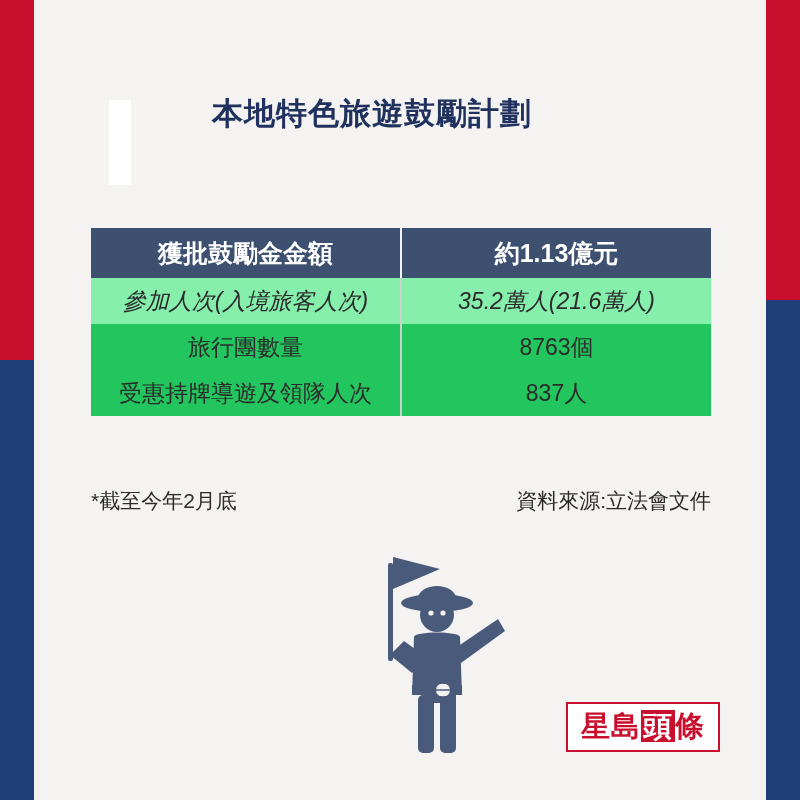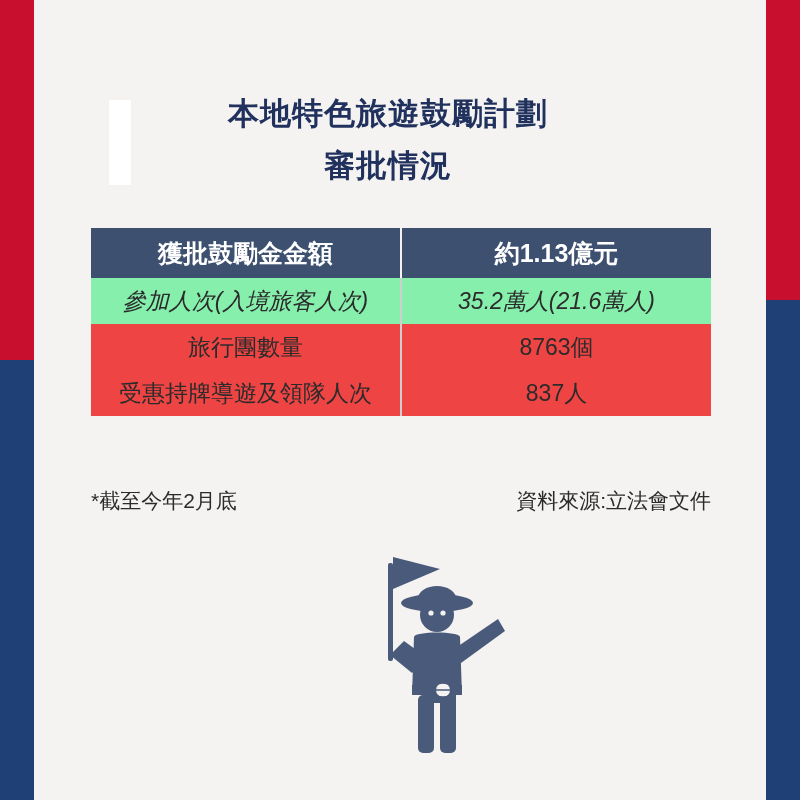--- a/index.html
+++ b/index.html
@@ -66,7 +66,7 @@
 
   .title-wrap {
     position: absolute;
-    left: 16px;
+    left: 0;
     top: 88px;
     width: 676px;
     text-align: center;

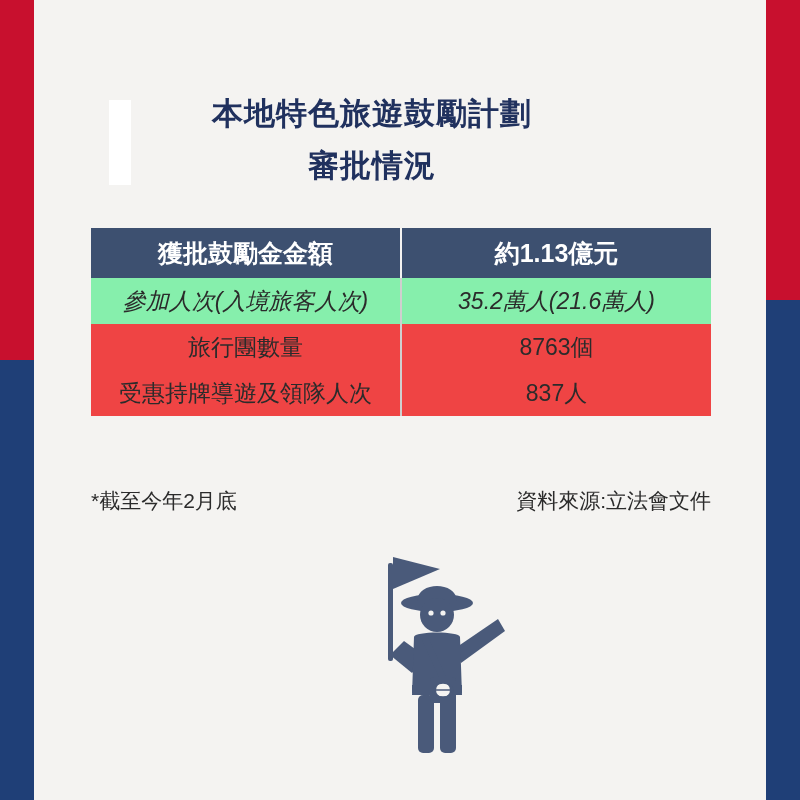--- a/index.html
+++ b/index.html
@@ -184,7 +184,6 @@
 
     <div class="title-wrap">
       <div class="title-line">本地特色旅遊鼓勵計劃</div>
-      <div class="title-line">審批情況</div>
     </div>
 
     <table class="data-table">

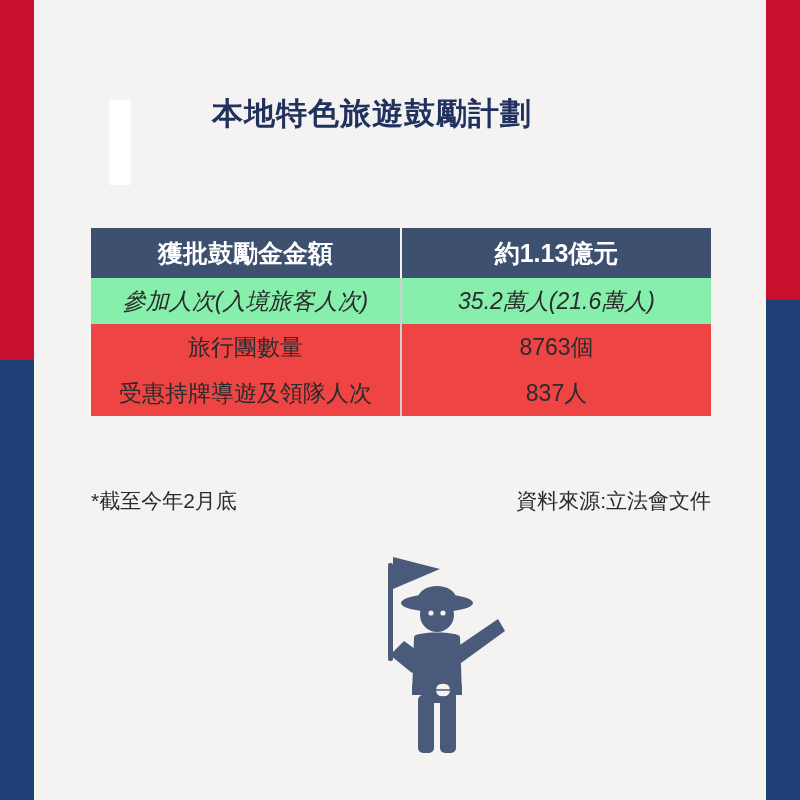--- a/index.html
+++ b/index.html
@@ -113,7 +113,7 @@
     font-style: italic;
   }
   table.data-table tbody tr.row-even td {
-    background: #ef4444;
+    background: #22c55e;
   }
   table.data-table tbody td.cell-label {
     border-right: 2px solid #cfcfcf;

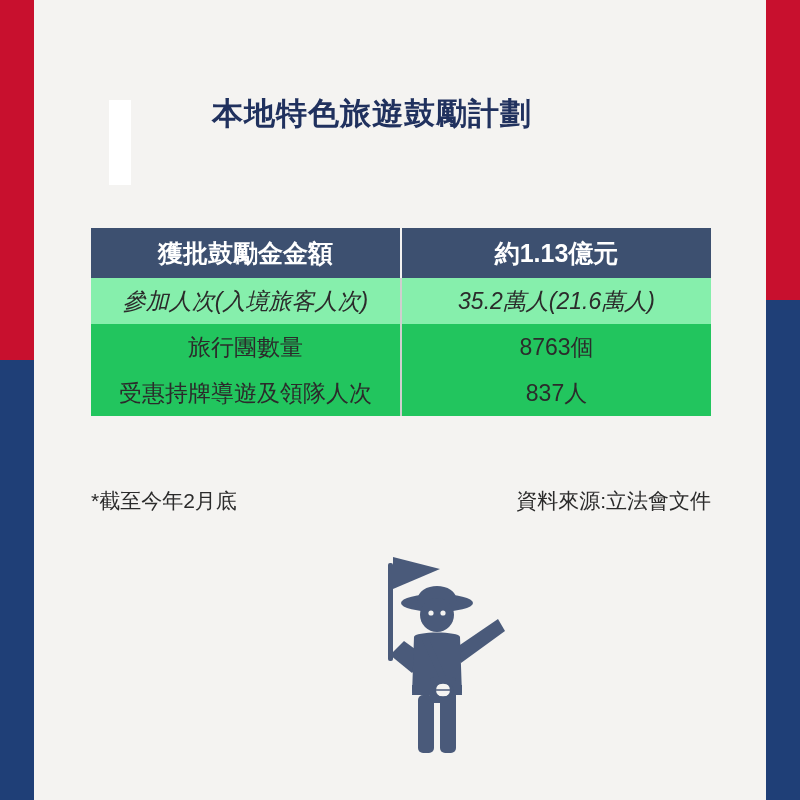--- a/index.html
+++ b/index.html
@@ -252,6 +252,9 @@
       </svg>
     </div>
 
+    <div class="logo">
+      <span class="logo-text"><span>星島</span><span class="mid">頭</span><span>條</span></span>
+    </div>
 
   </div>
 

